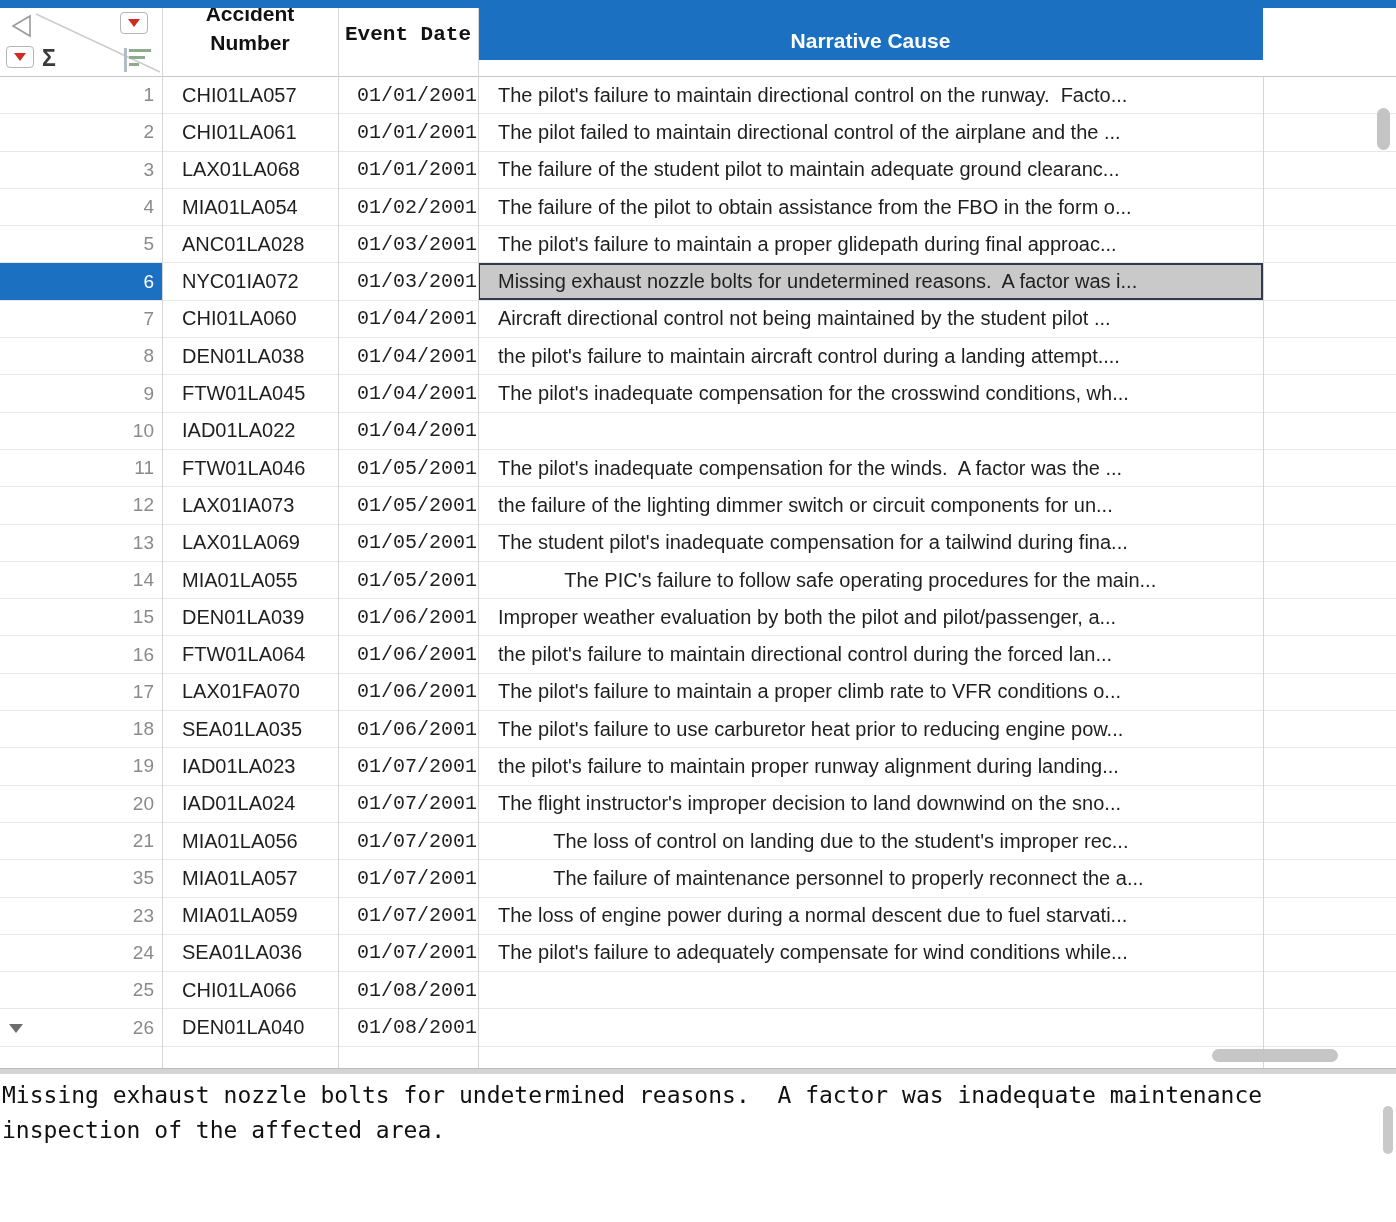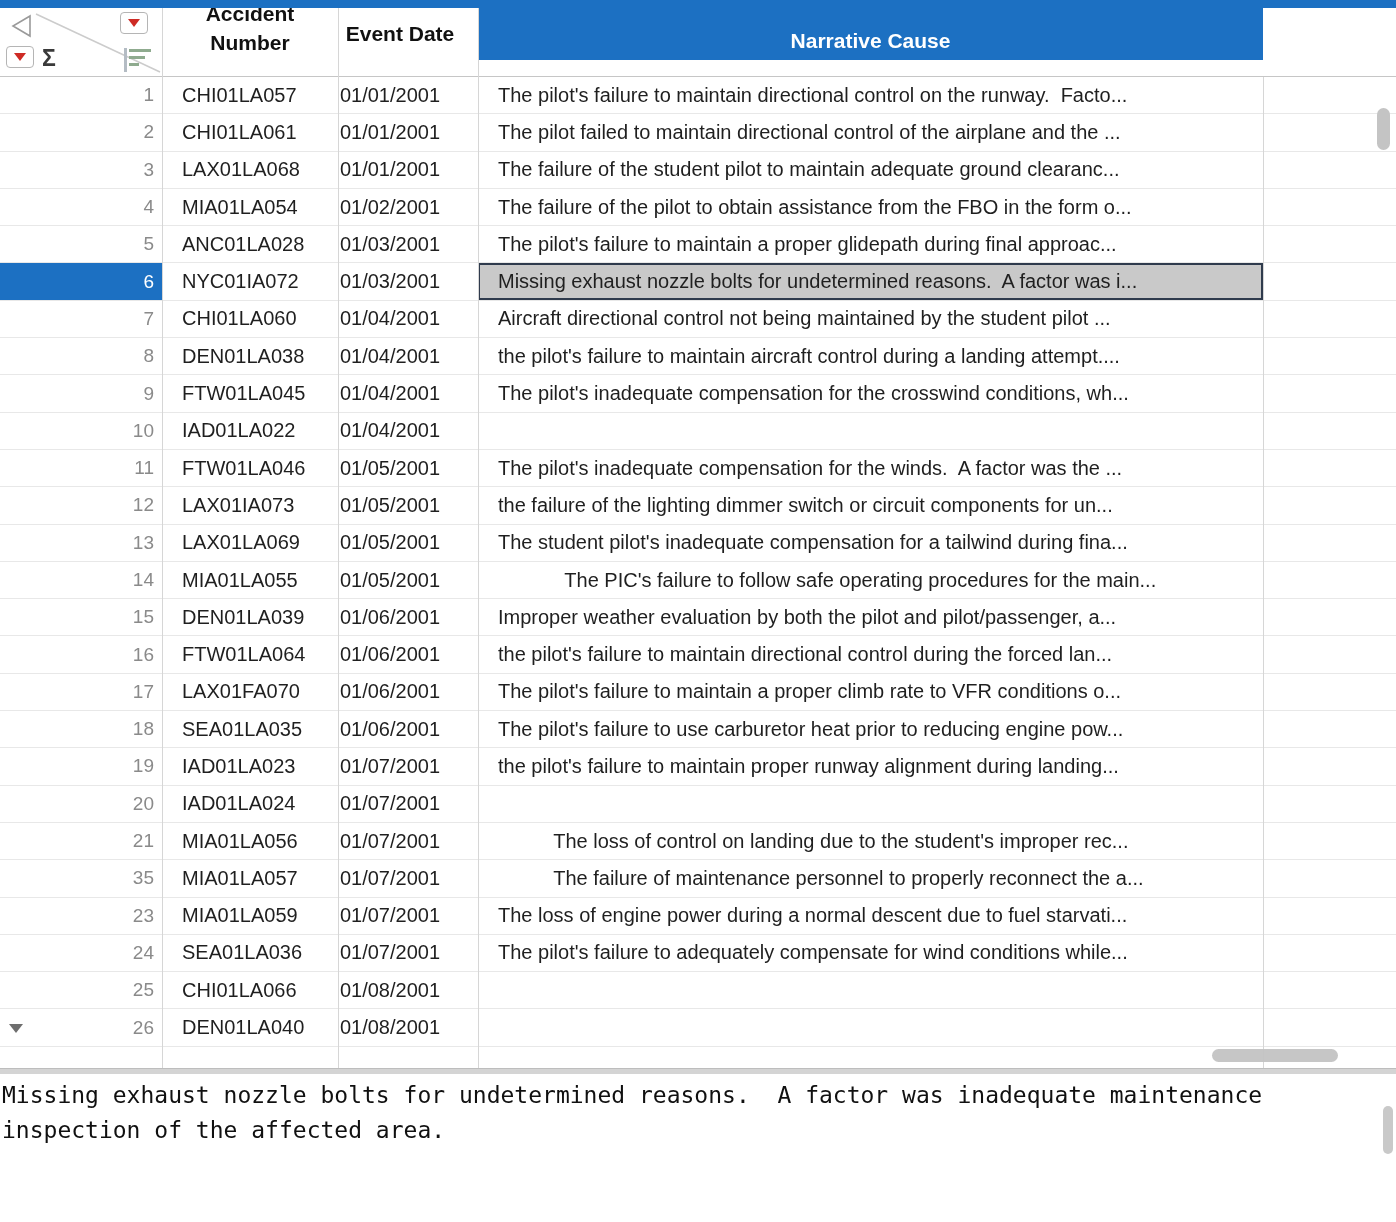--- a/index.html
+++ b/index.html
@@ -52,9 +52,10 @@
     padding-bottom: 3px; line-height: 29px;
   }
   .h-date {
-    left: 330px; width: 140px;
+    left: 338px; width: 140px;
     display: flex; align-items: flex-end; justify-content: center;
     padding-bottom: 14px;
+    font-family: Liberation Mono, monospace;
   }
   .h-narr {
     left: 478px; width: 785px;

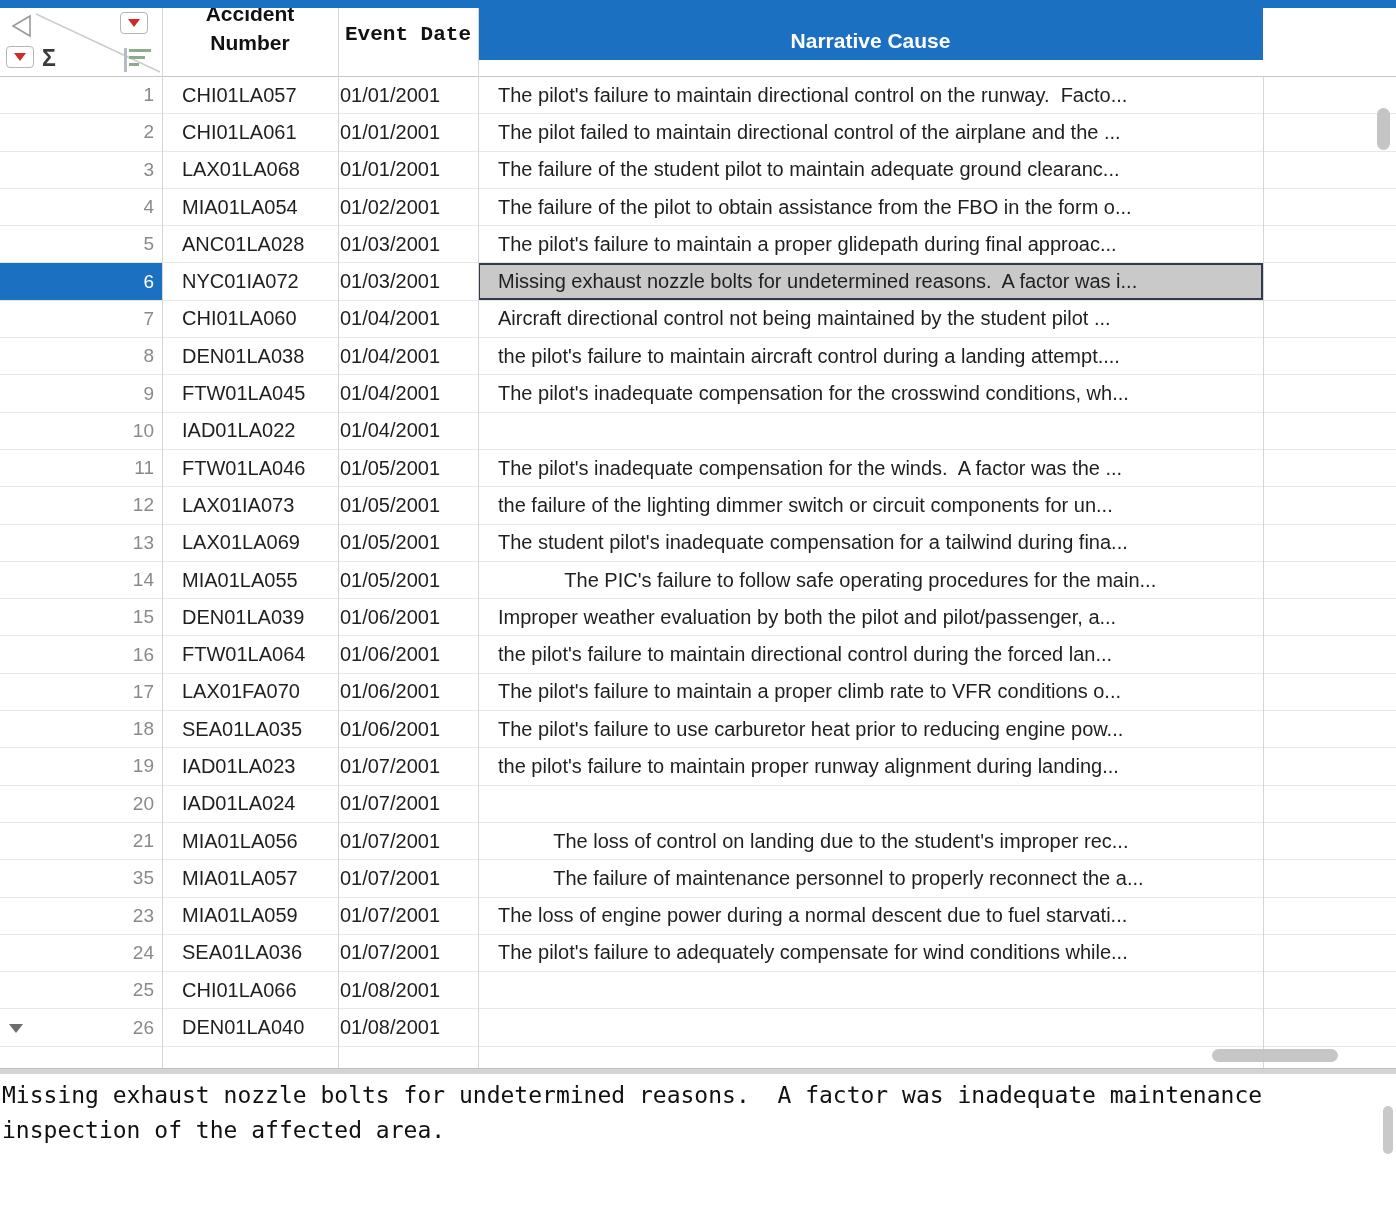--- a/index.html
+++ b/index.html
@@ -110,7 +110,7 @@
   .c-num  { left: 0; width: 162px; justify-content: flex-end; padding-right: 8px;
             font-size: 19px; color: #8a8a8a; }
   .c-acc  { left: 162px; width: 176px; padding-left: 20px; }
-  .c-date { left: 320px; width: 140px; justify-content: center; }
+  .c-date { left: 347px; width: 140px; justify-content: center; font-family: Liberation Mono, monospace; }
   .c-narr { left: 478px; width: 785px; padding-left: 20px; }
 
   .row.current .c-num { background: #1C70C2; color: #ffffff; }

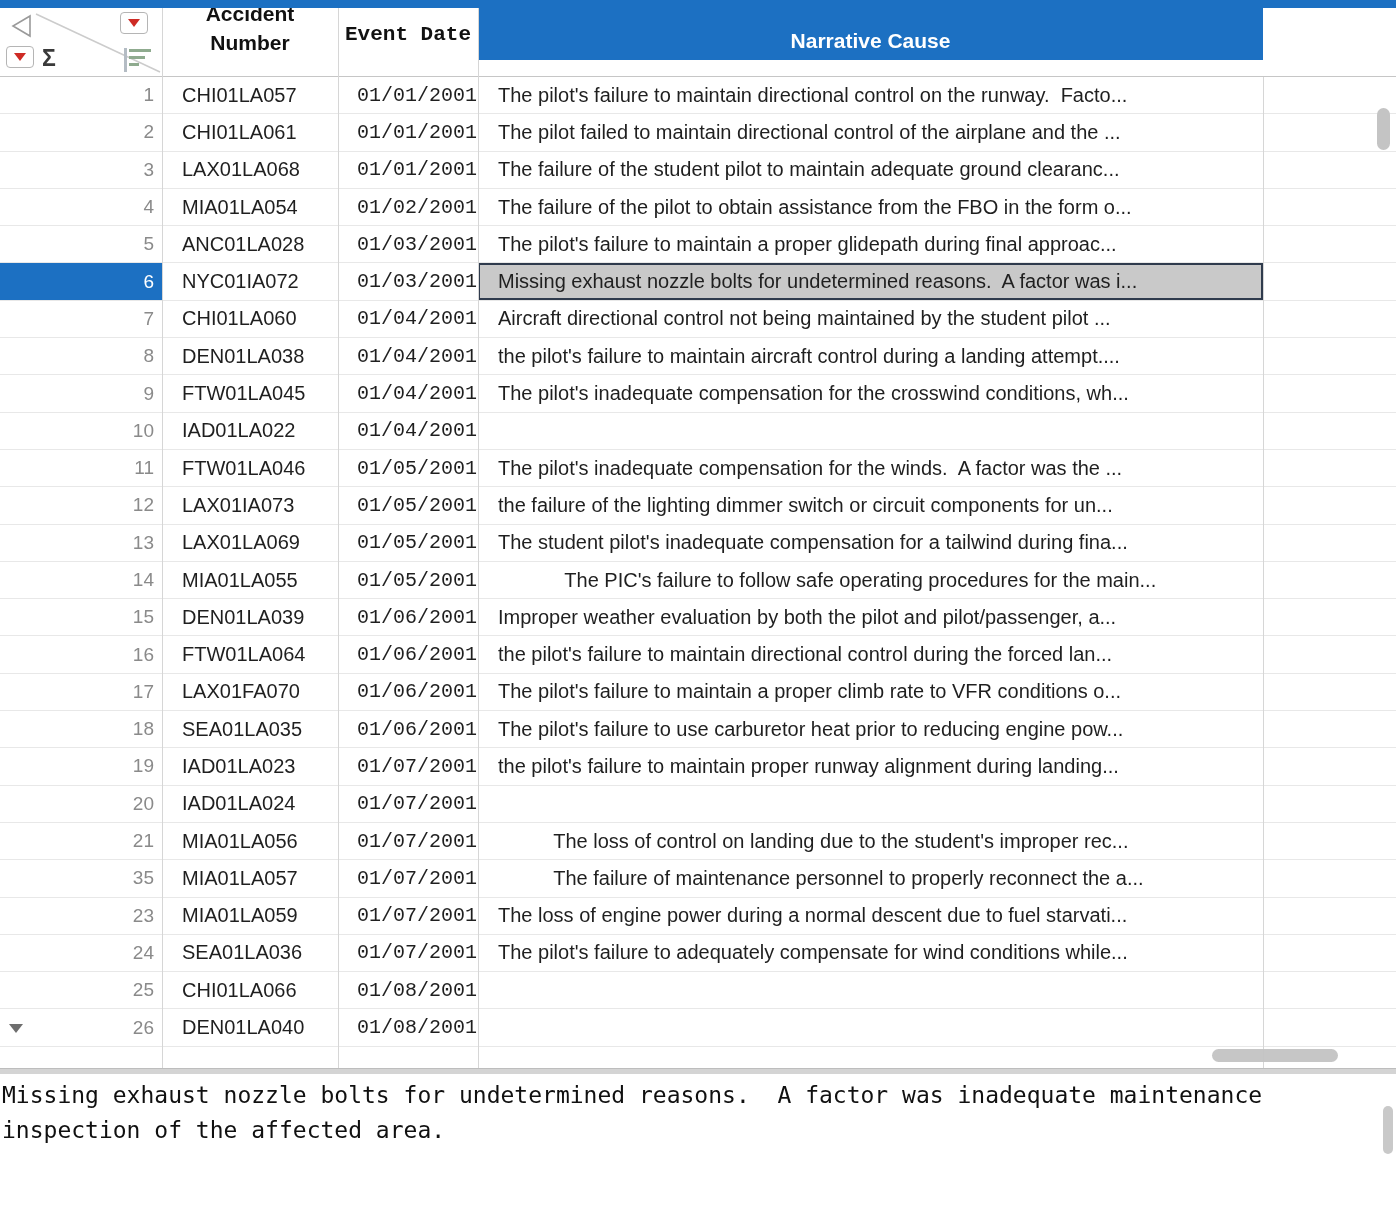--- a/index.html
+++ b/index.html
@@ -383,6 +383,7 @@
       </div>
       <div class="cell c-acc">IAD01LA024</div>
       <div class="cell c-date">01/07/2001</div>
+      <div class="cell c-narr">The flight instructor's improper decision to land downwind on the sno...</div>
     </div>
         <div class="row">
       <div class="cell c-num">

